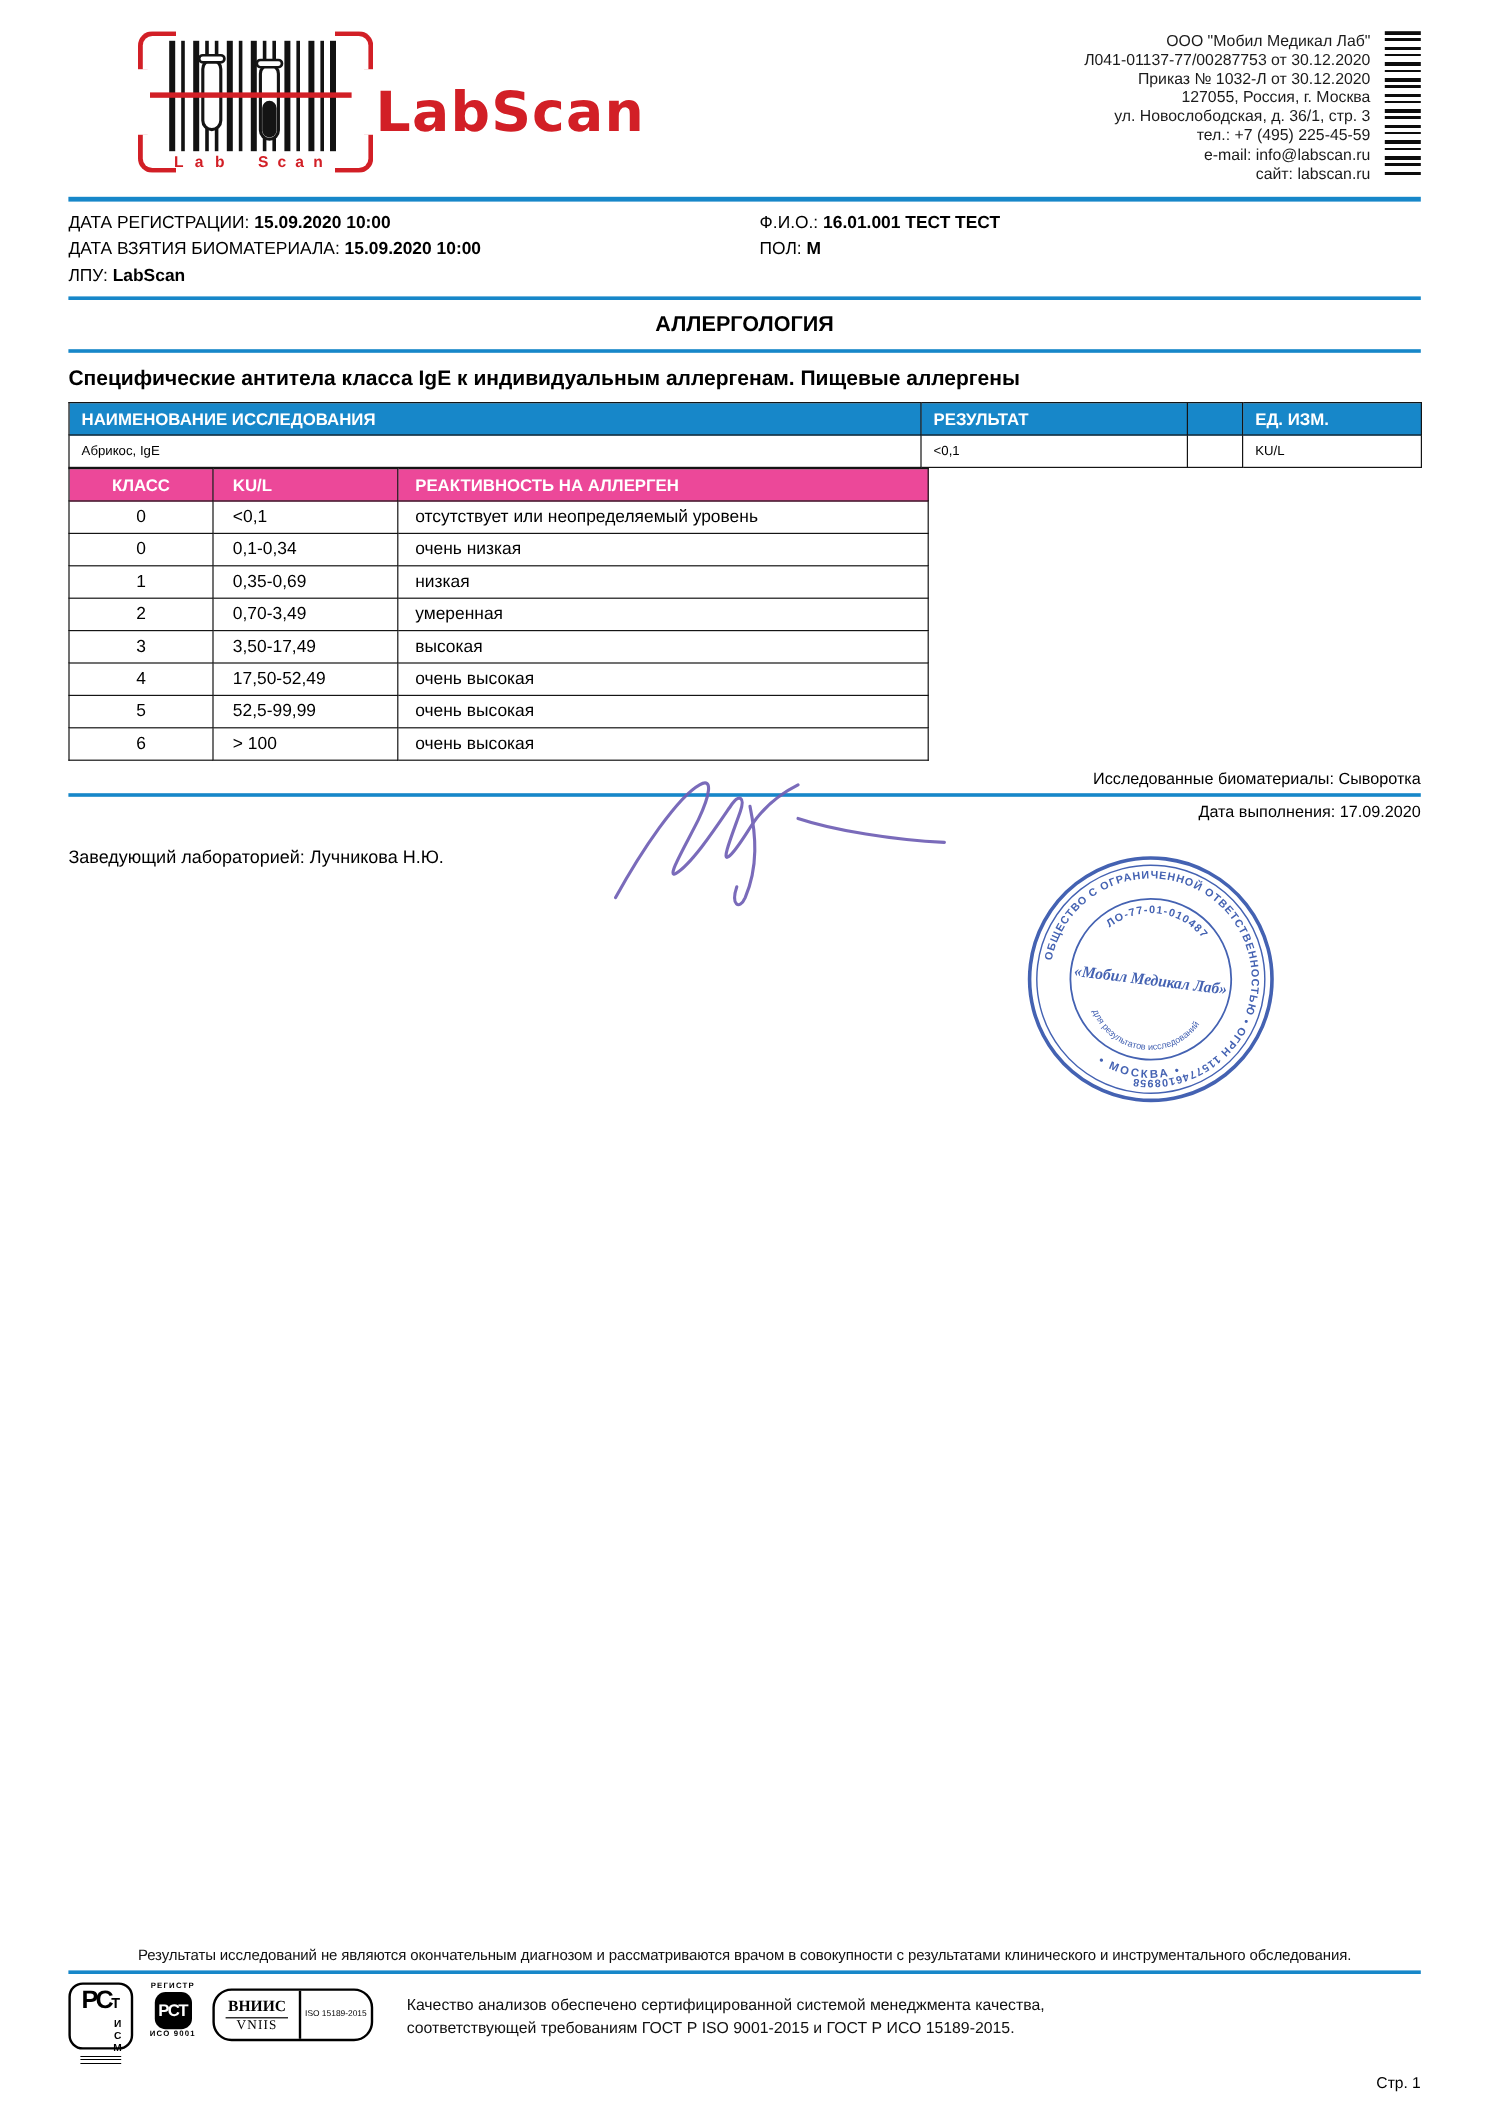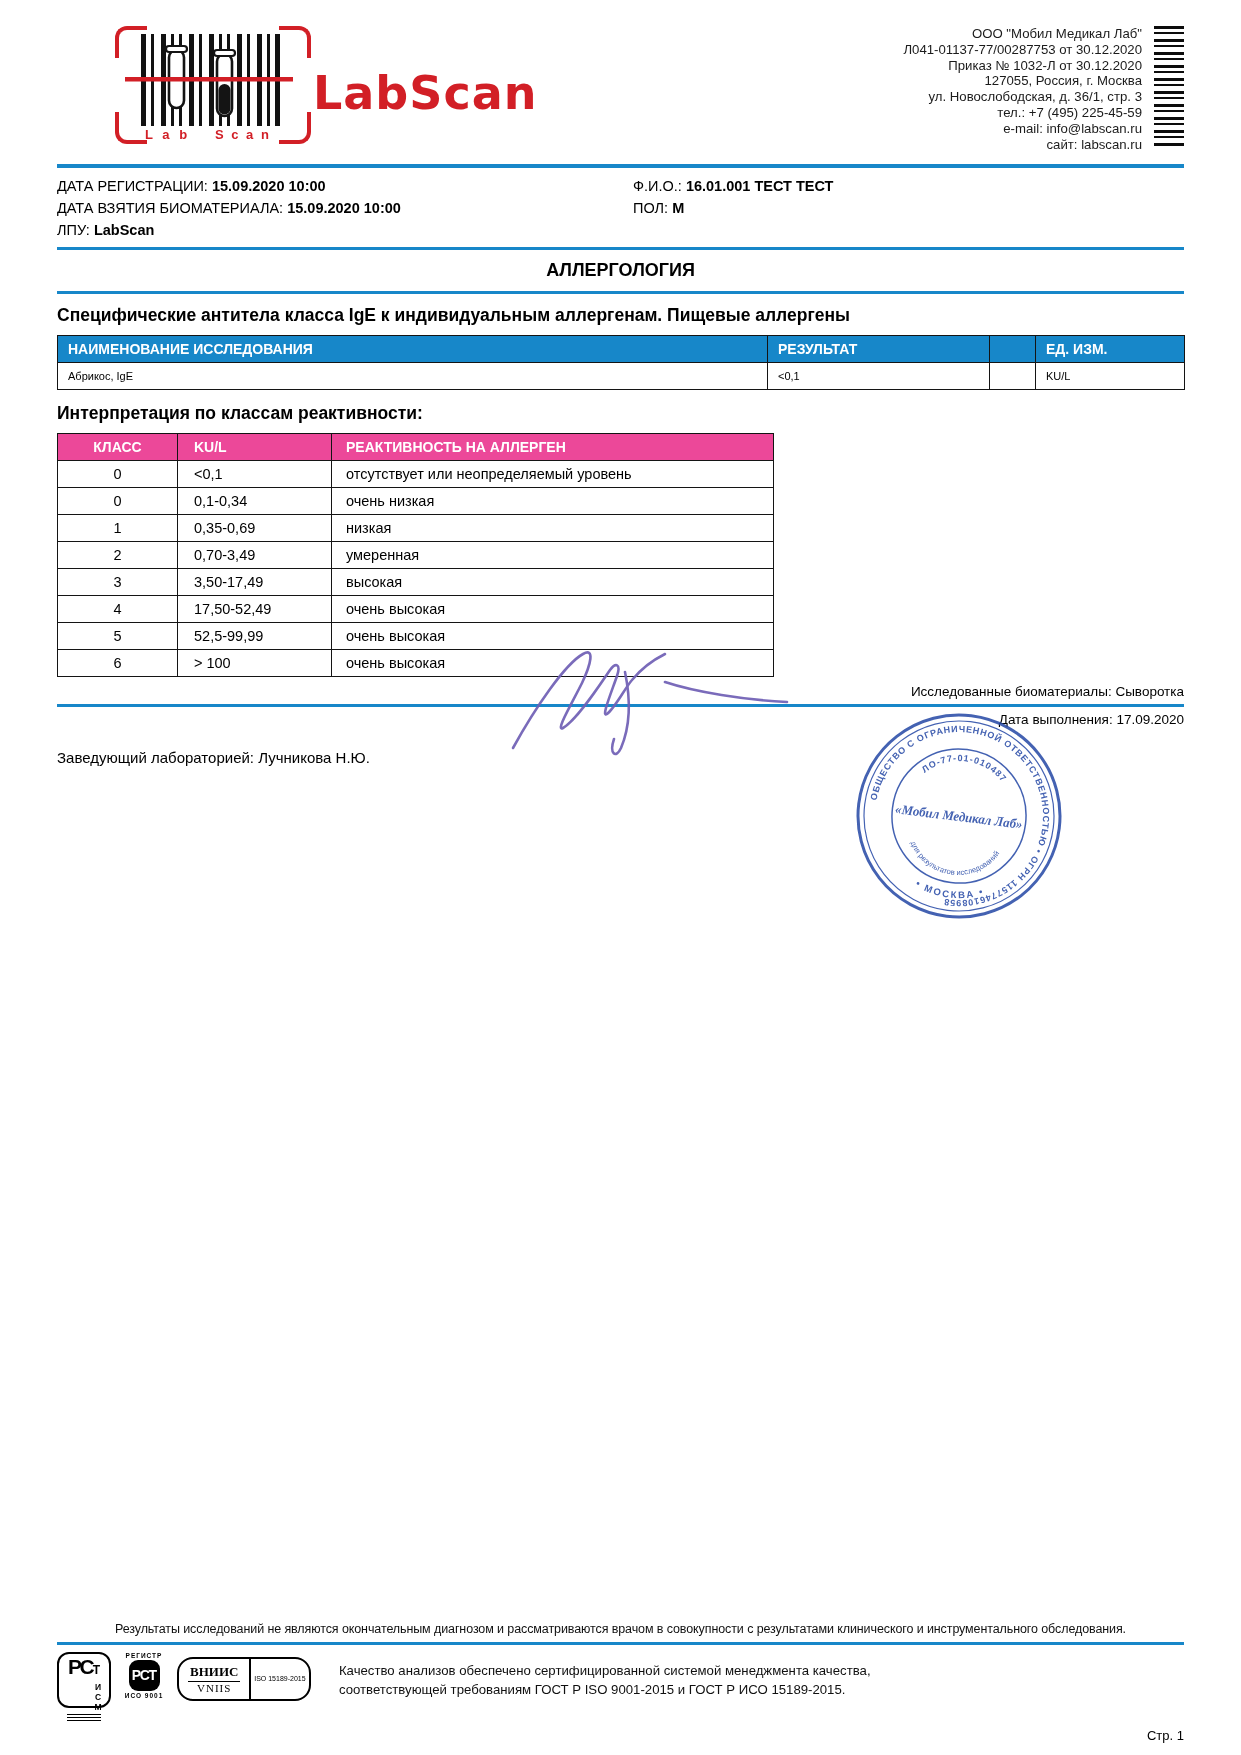--- a/index.html
+++ b/index.html
@@ -184,7 +184,6 @@
   </tbody>
     </table>
 
-  <div class="interp-title">Интерпретация по классам реактивности:</div>
 
   <table class="interp-table">
     <tbody>

